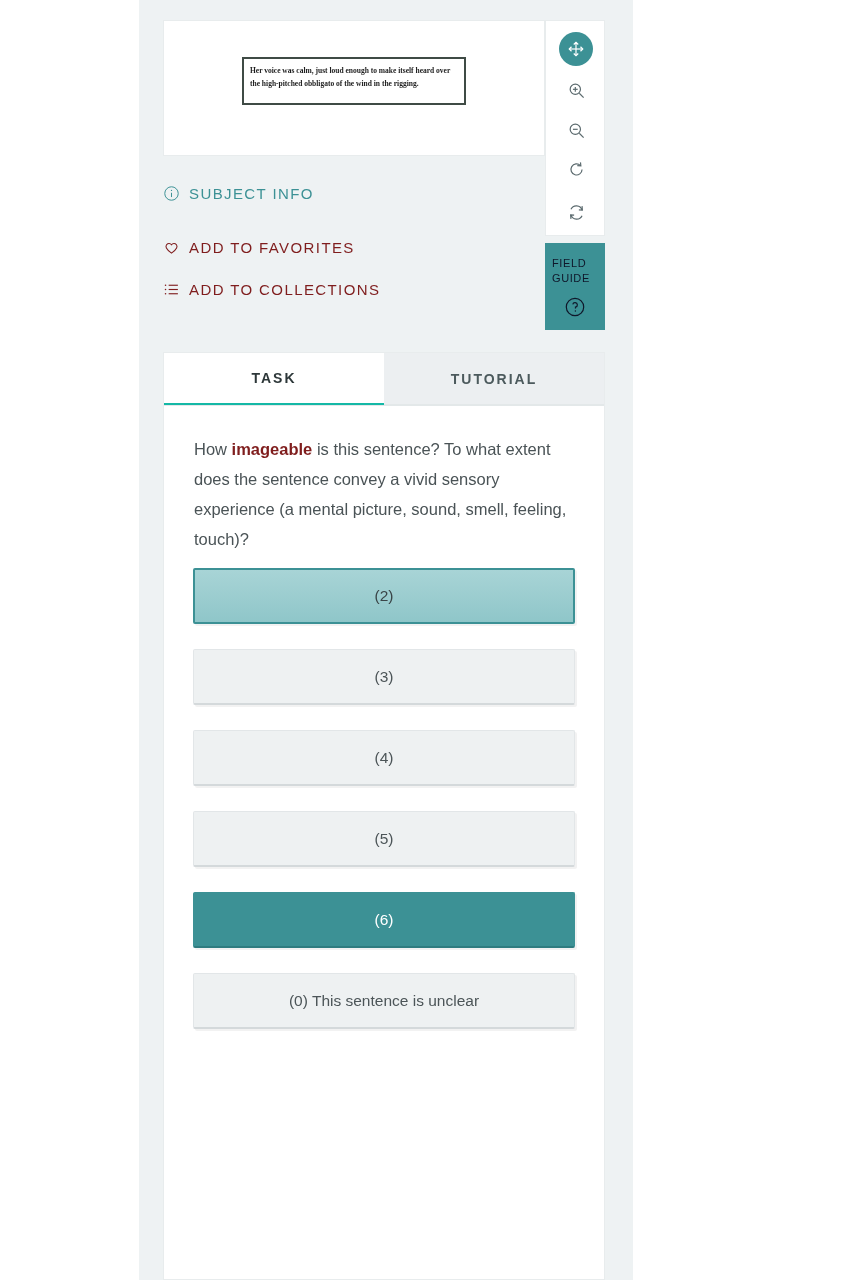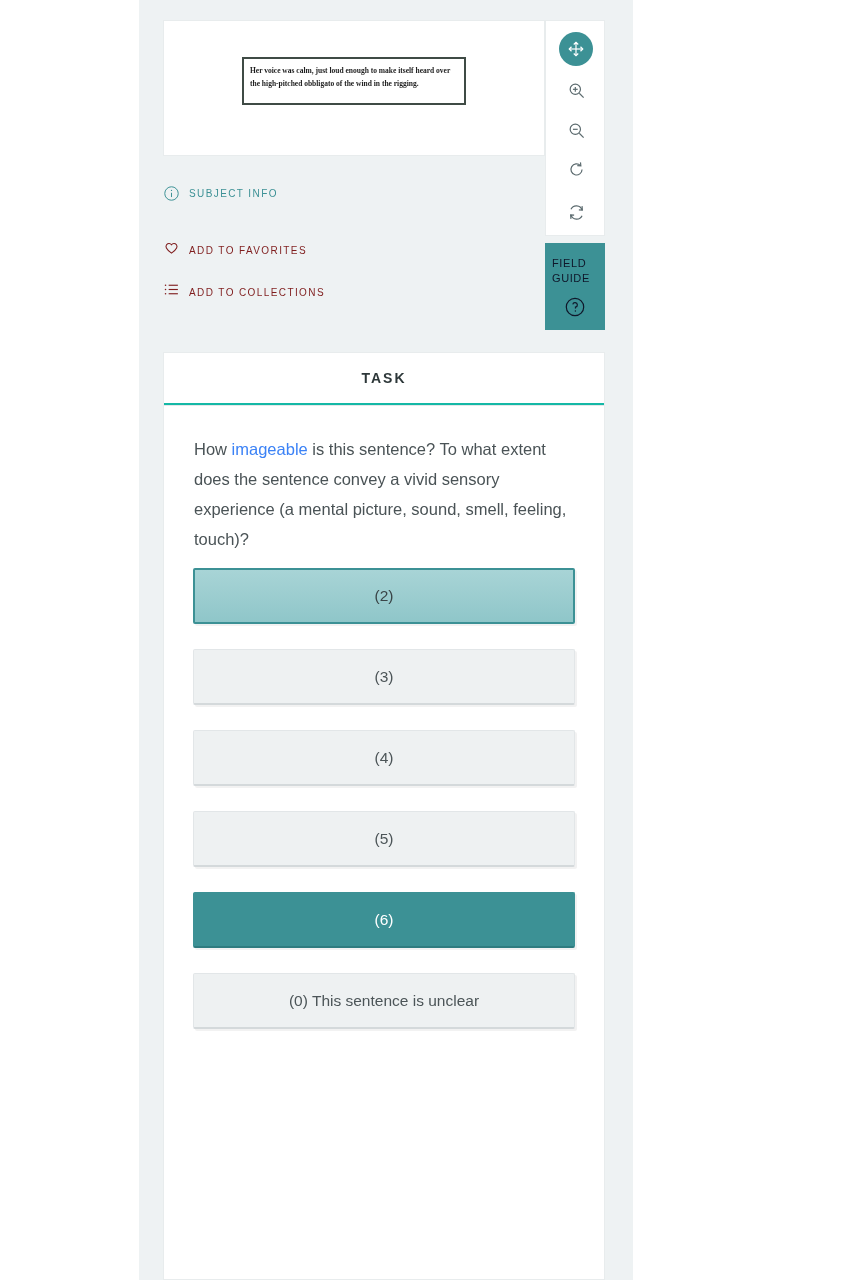--- a/index.html
+++ b/index.html
@@ -133,7 +133,7 @@
     display: flex;
     align-items: center;
     height: 42px;
-    font-size: 10px;
+    font-size: 15px;
     letter-spacing: 1.4px;
   }
   .meta-row .meta-ico {

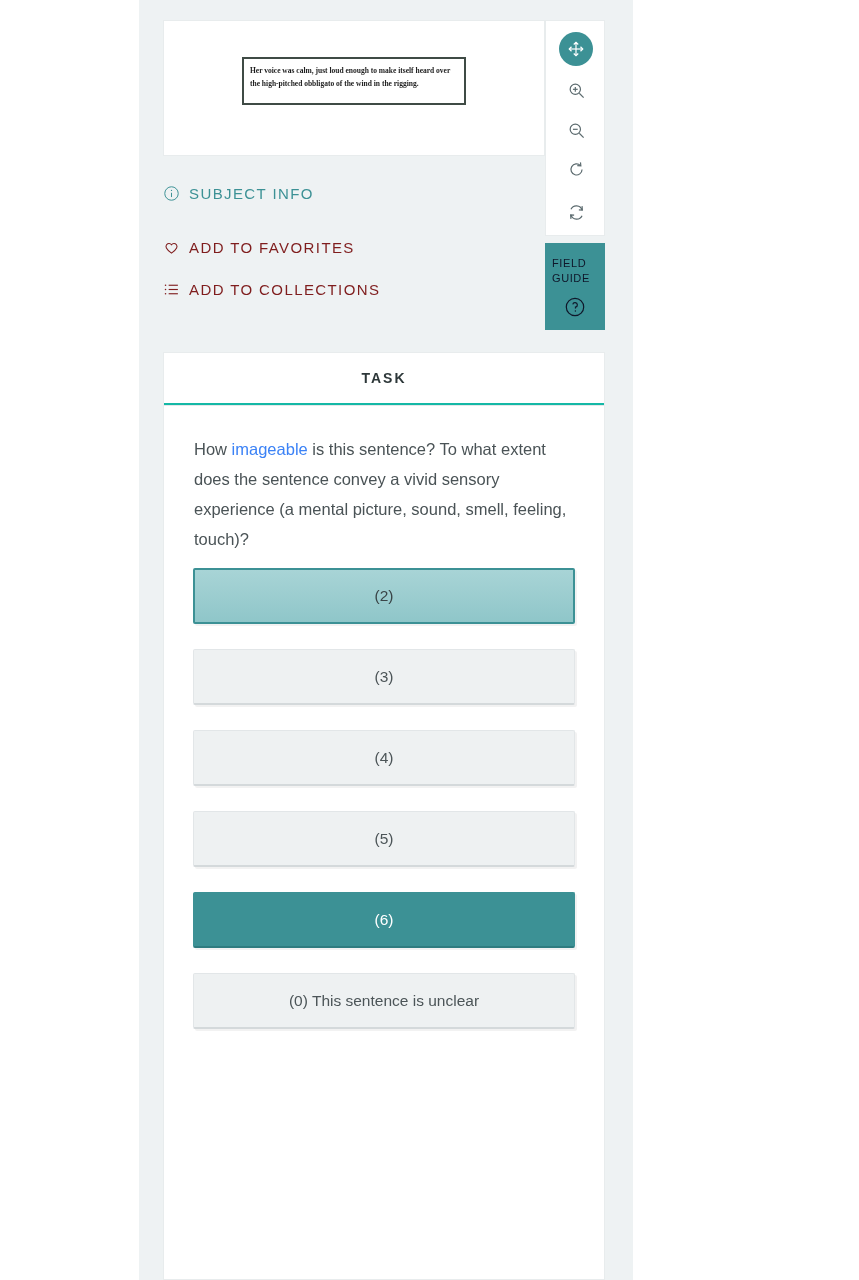--- a/index.html
+++ b/index.html
@@ -337,6 +337,7 @@
 <div class="task-panel">
   <div class="tabs">
     <div class="tab active">TASK</div>
+    <div class="tab inactive">TUTORIAL</div>
   </div>
 
   <div class="question">

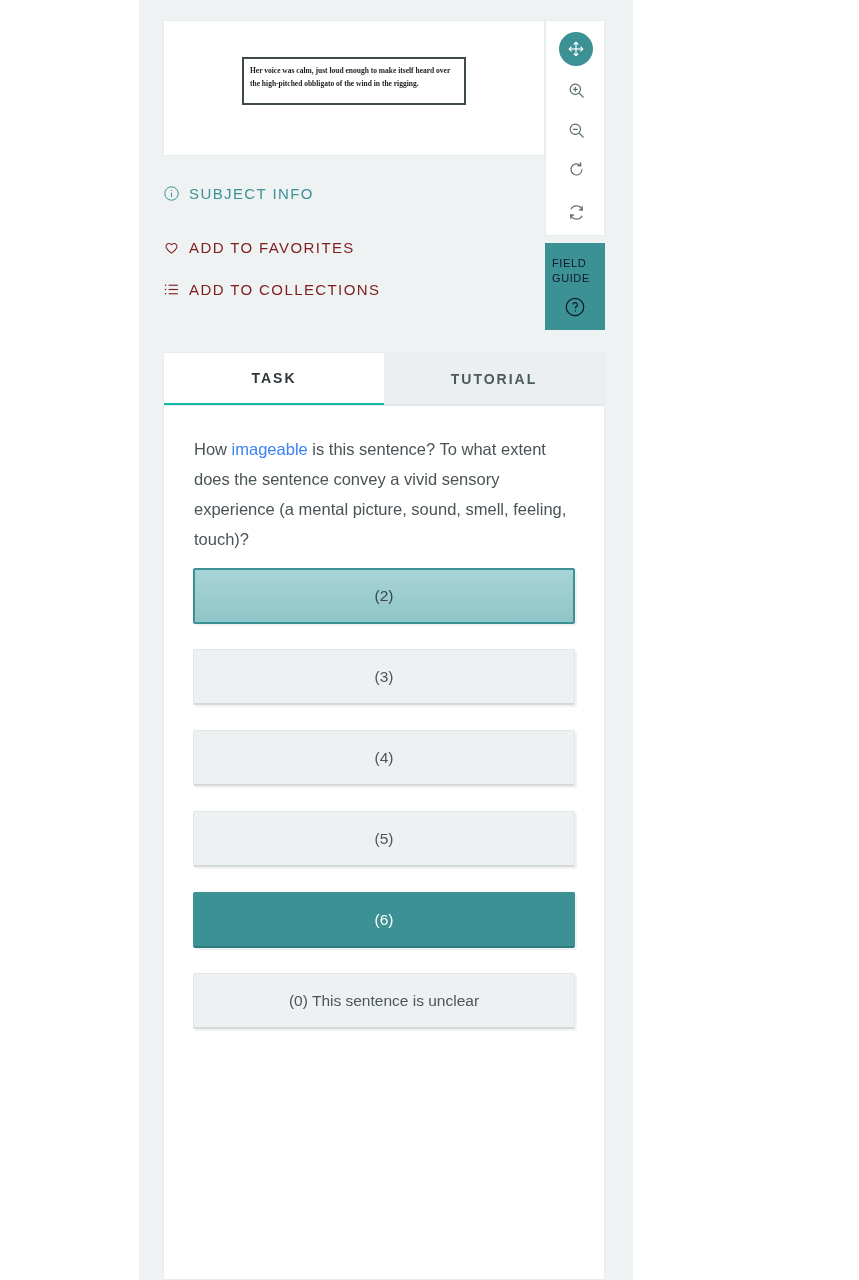--- a/index.html
+++ b/index.html
@@ -190,7 +190,7 @@
     line-height: 30px;
     color: #4a5356;
   }
-  .question b { color: #3b82f6; font-weight: normal; }
+  .question b { color: #7f1d1d; font-weight: bold; }
 
   .answers {
     margin: 14px 29px 0 29px;

